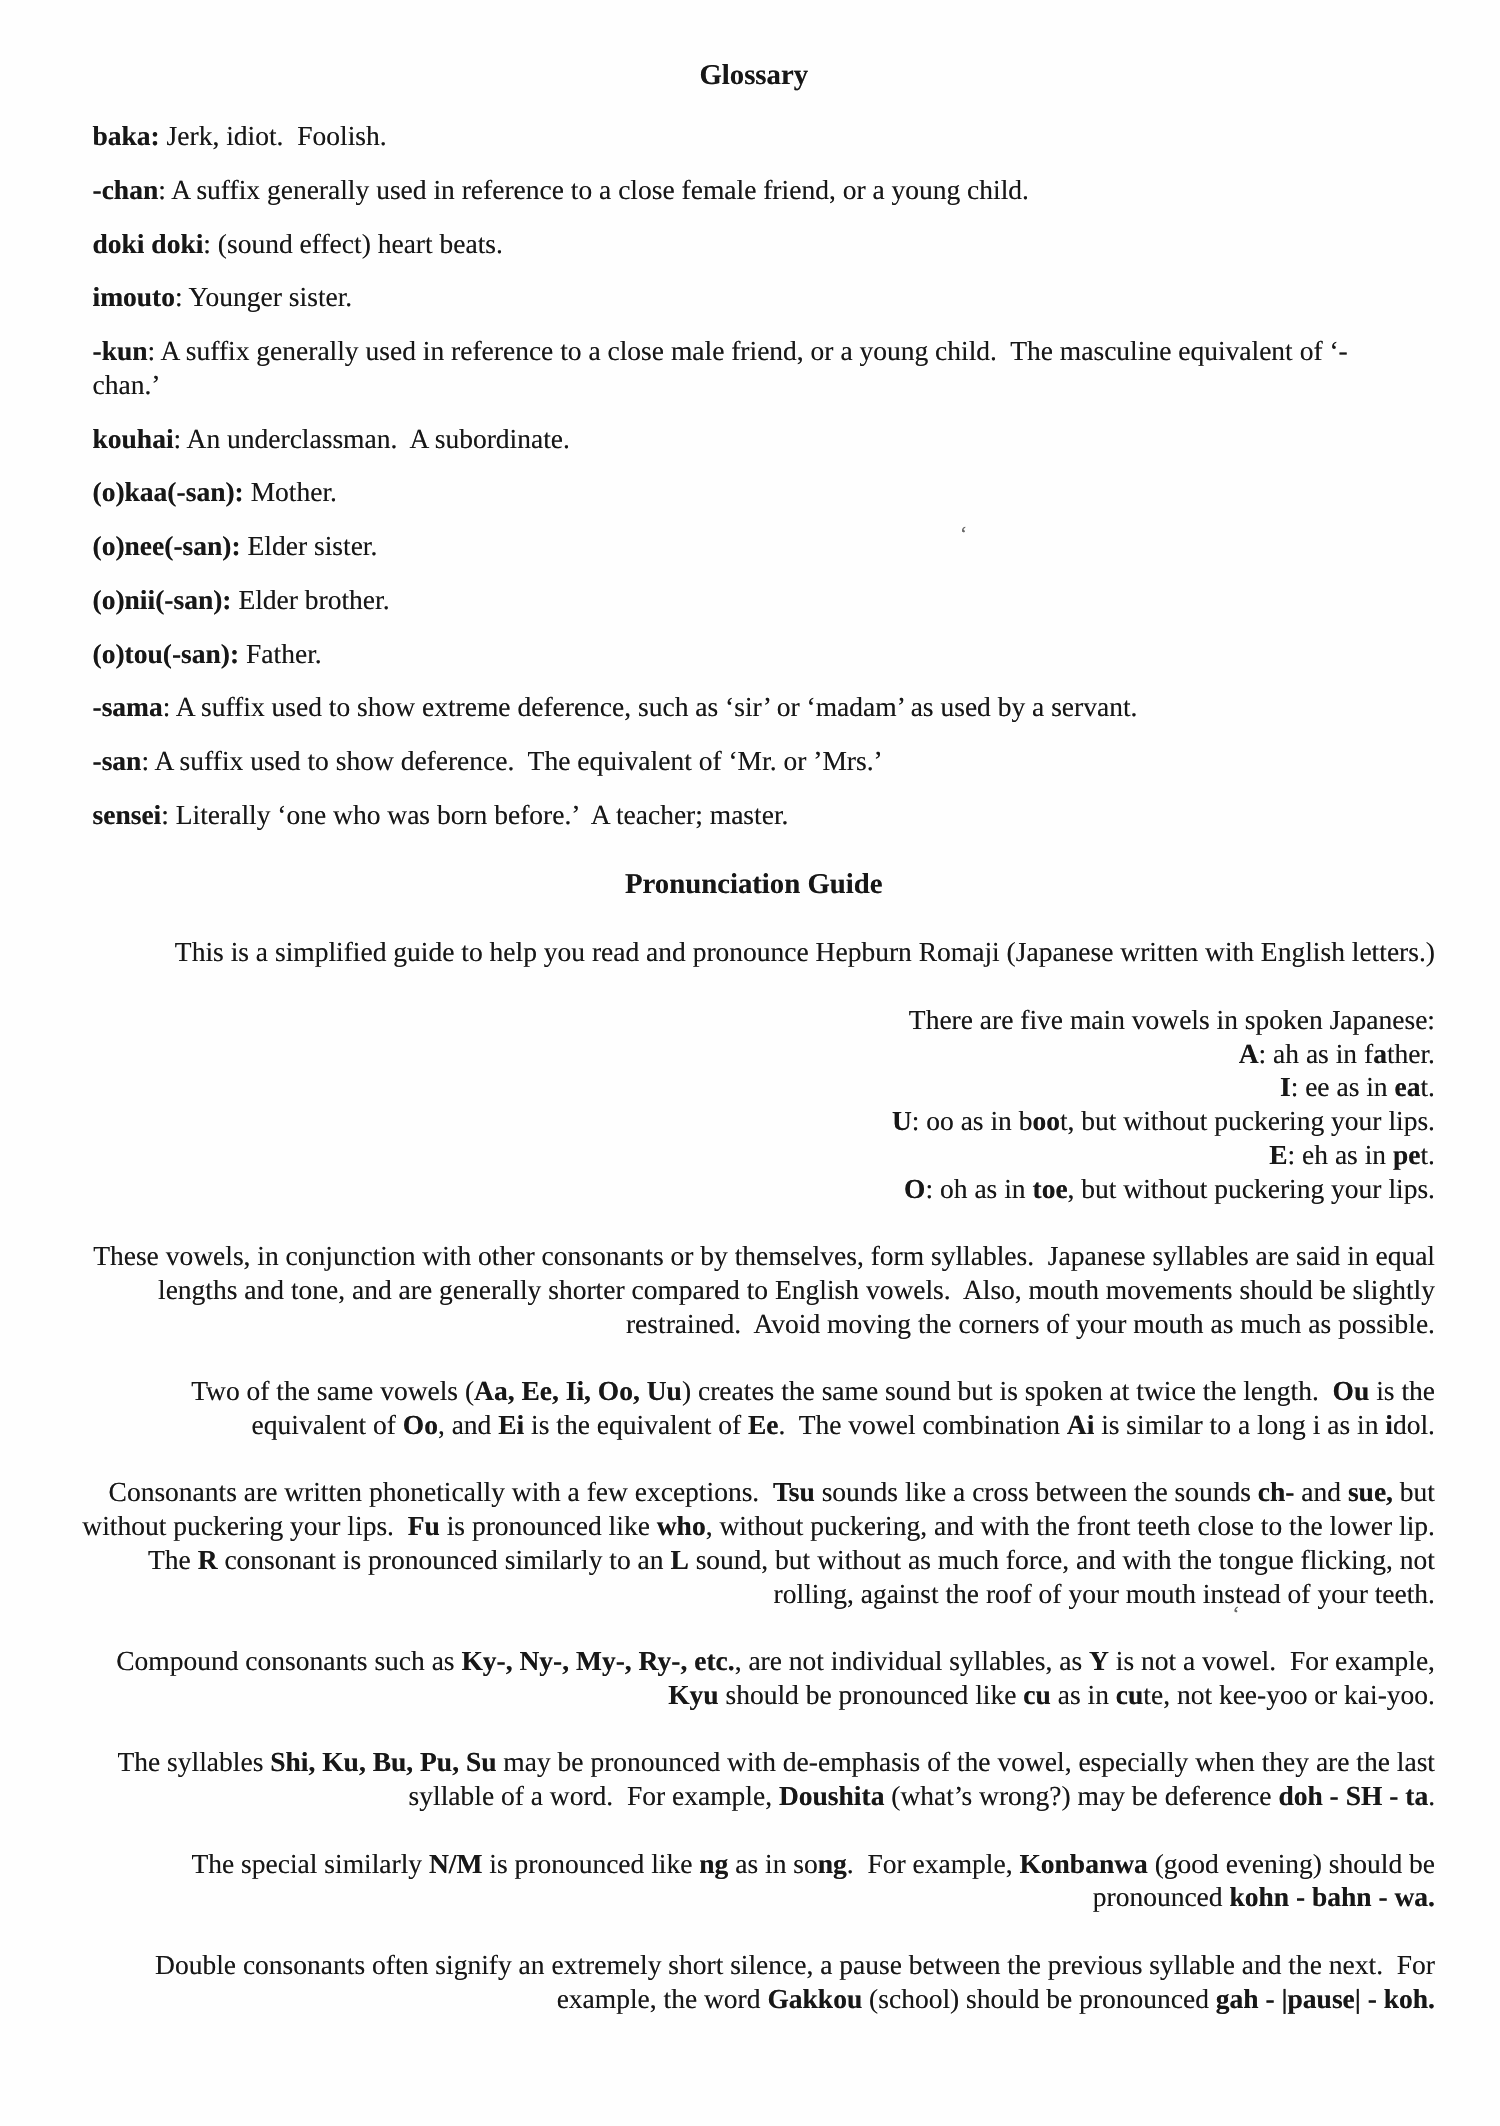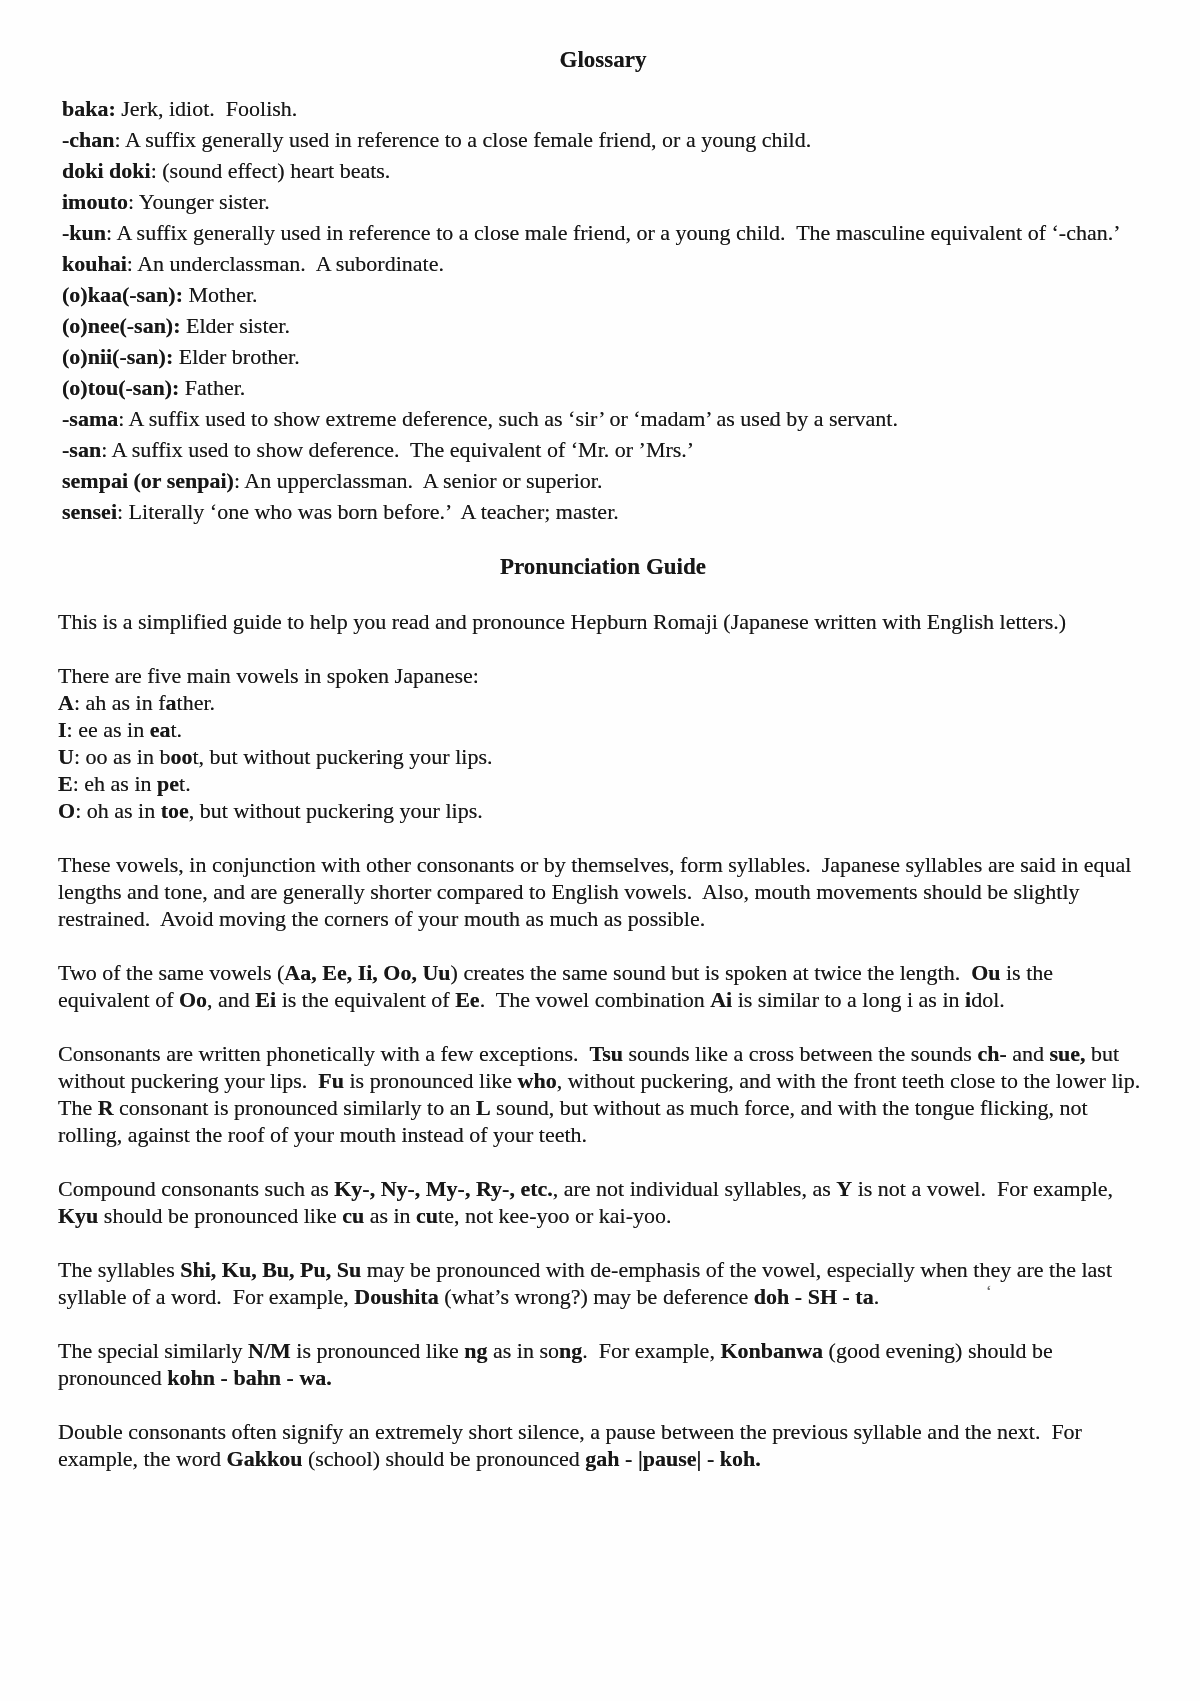--- a/index.html
+++ b/index.html
@@ -33,7 +33,7 @@
     margin: 28px 0 27px 0;
   }
   .glossary .line {
-    margin: 4px;
+    margin: 16px;
     white-space: pre-wrap;
   }
   .blocks .block {

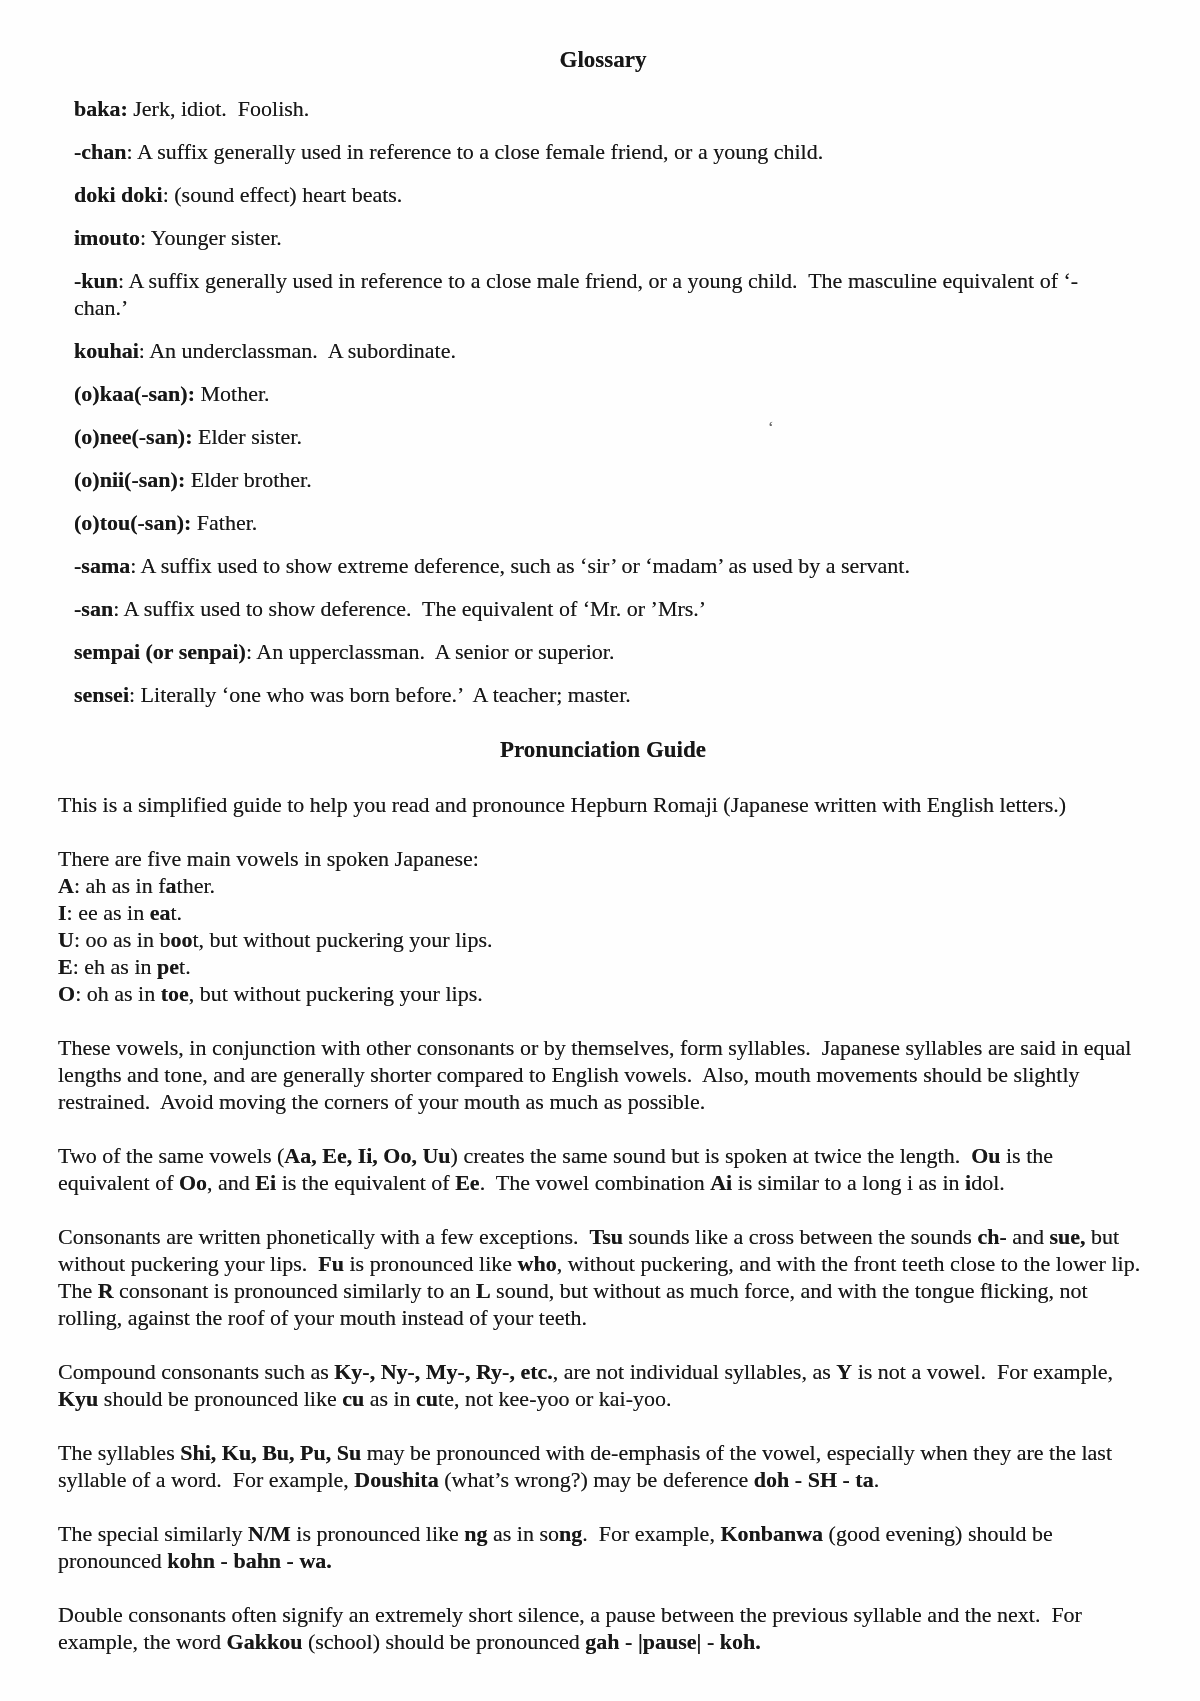--- a/index.html
+++ b/index.html
@@ -76,7 +76,6 @@
         <p class="line"><b>(o)tou(-san):</b><span> Father.</span></p>
         <p class="line"><b>-sama</b><span>: A suffix used to show extreme deference, such as ‘sir’ or ‘madam’ as used by a servant.</span></p>
         <p class="line"><b>-san</b><span>: A suffix used to show deference.  The equivalent of ‘Mr. or ’Mrs.’</span></p>
-        <p class="line"><b>sempai (or senpai)</b><span>: An upperclassman.  A senior or superior.</span></p>
         <p class="line"><b>sensei</b><span>: Literally ‘one who was born before.’  A teacher; master.</span></p>
       </div>
 

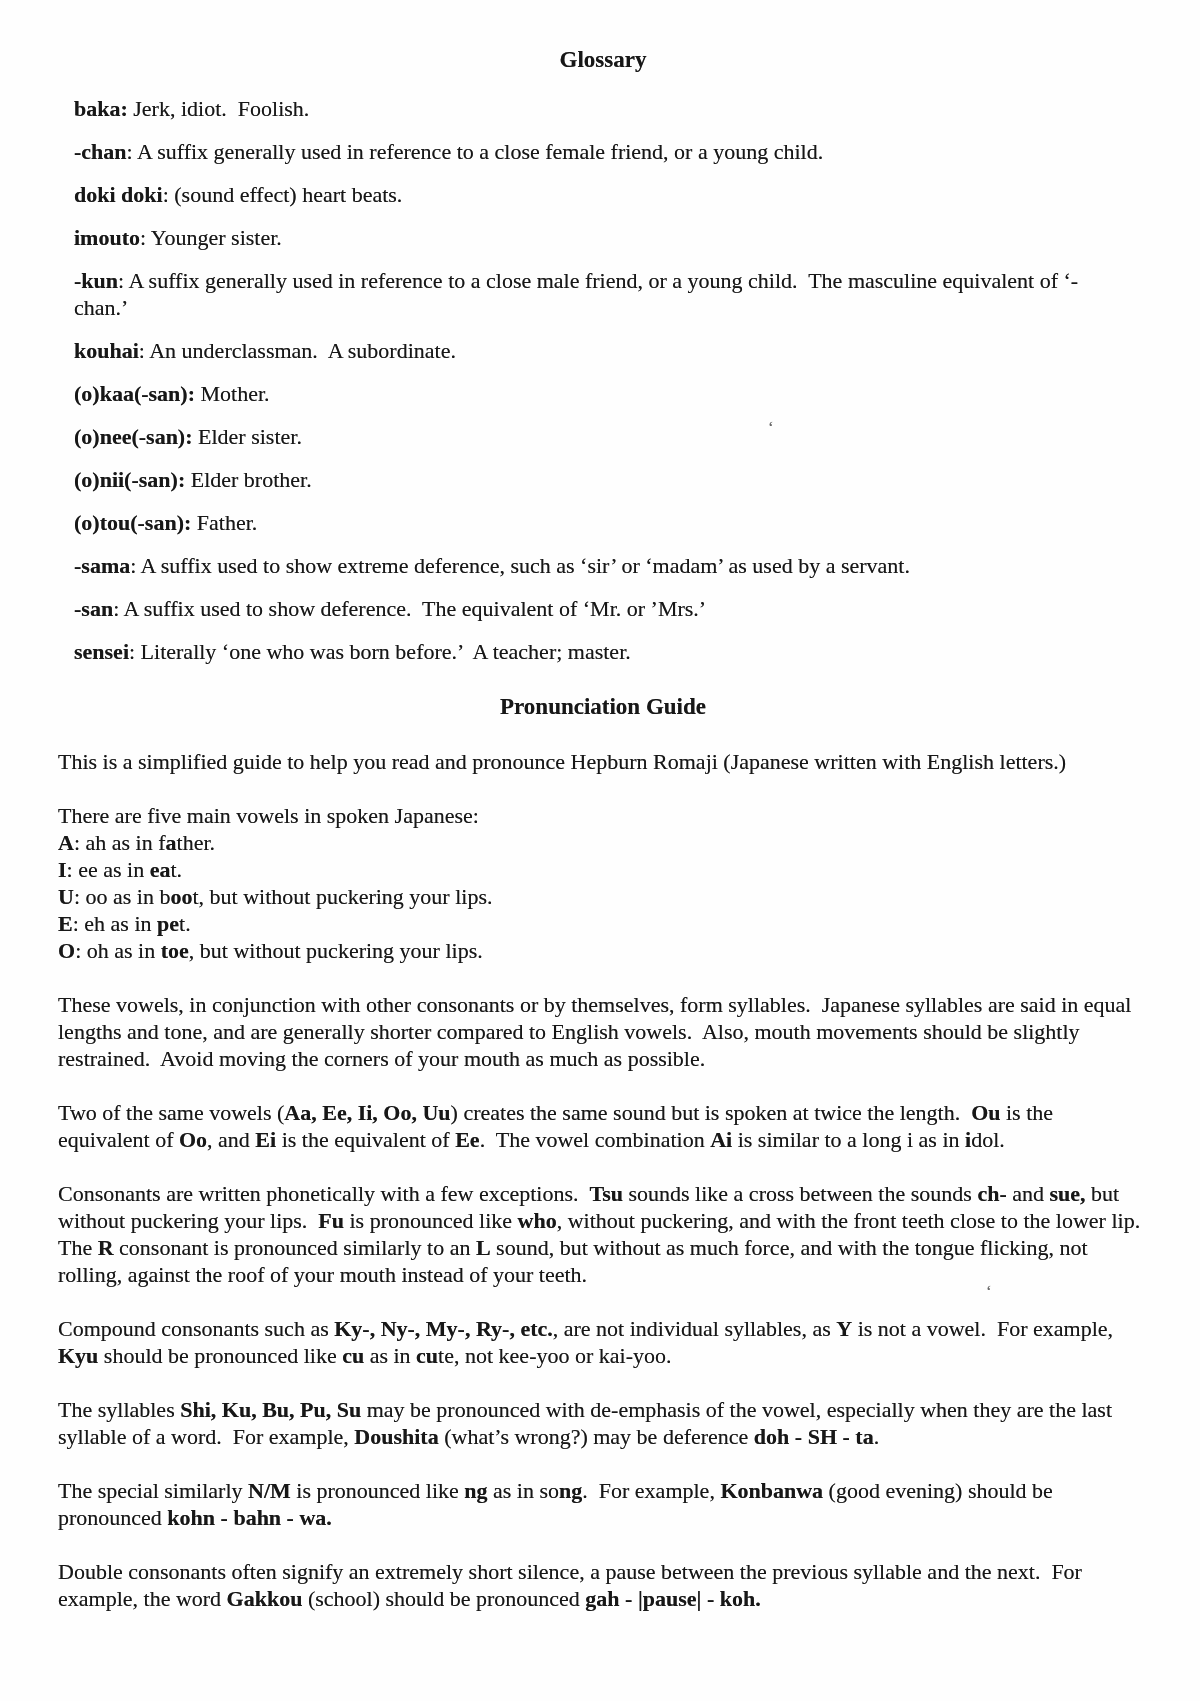--- a/index.html
+++ b/index.html
@@ -45,6 +45,7 @@
   .blocks .line {
     margin: 0;
     white-space: pre-wrap;
+    text-align: right;
   }
   b { font-weight: bold; }
   .scan-artifact {

